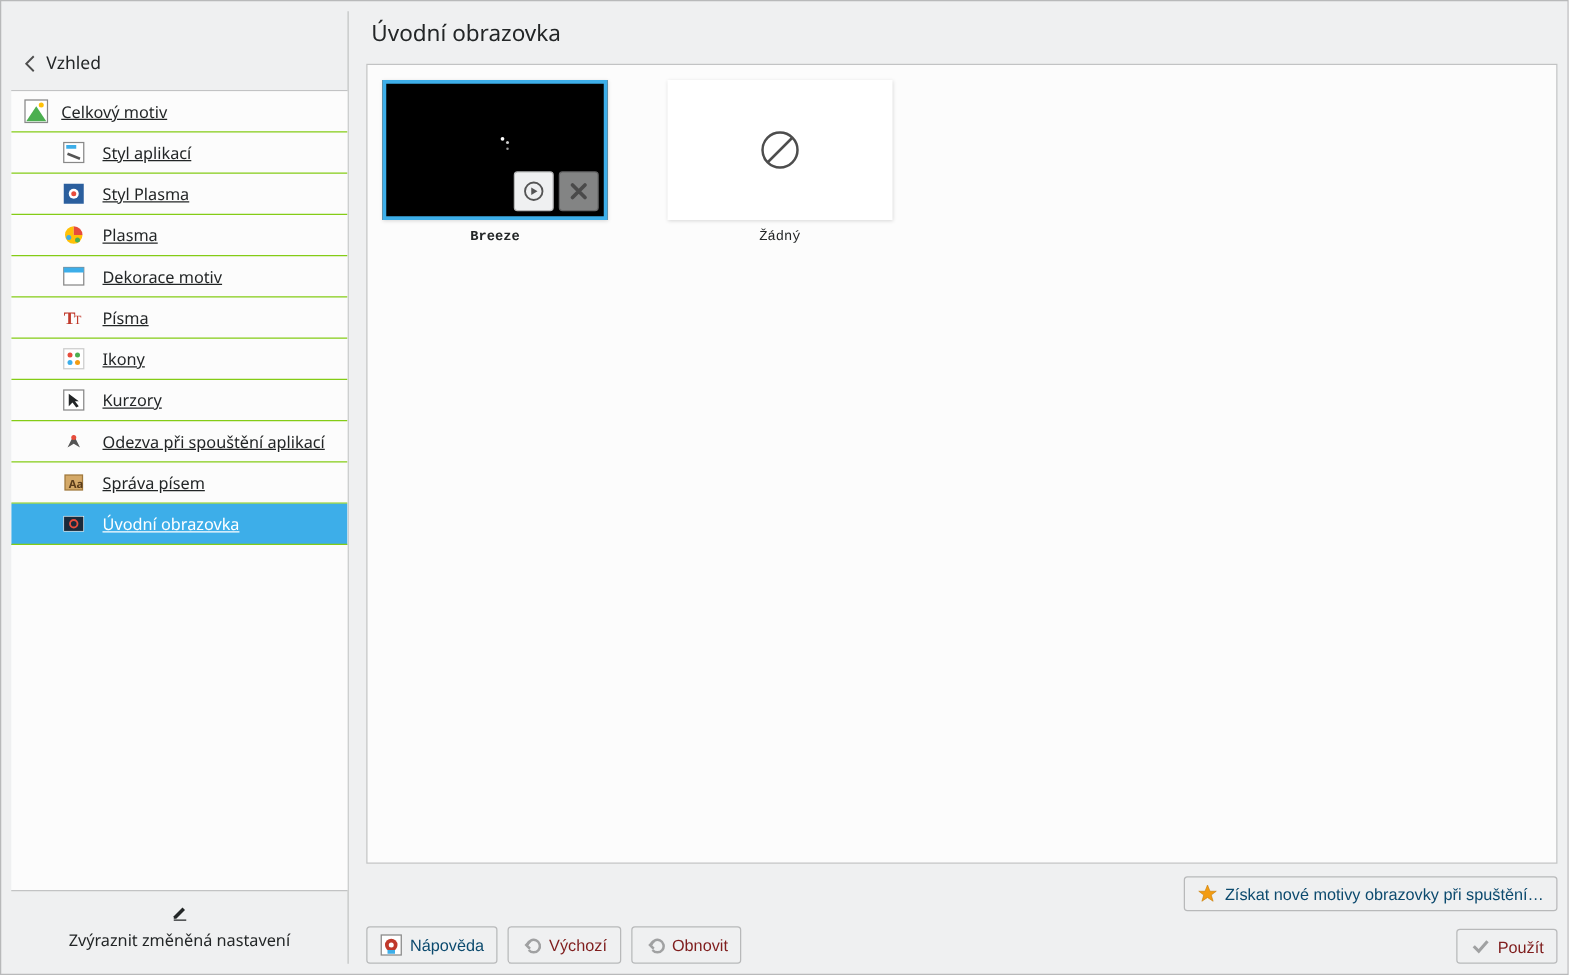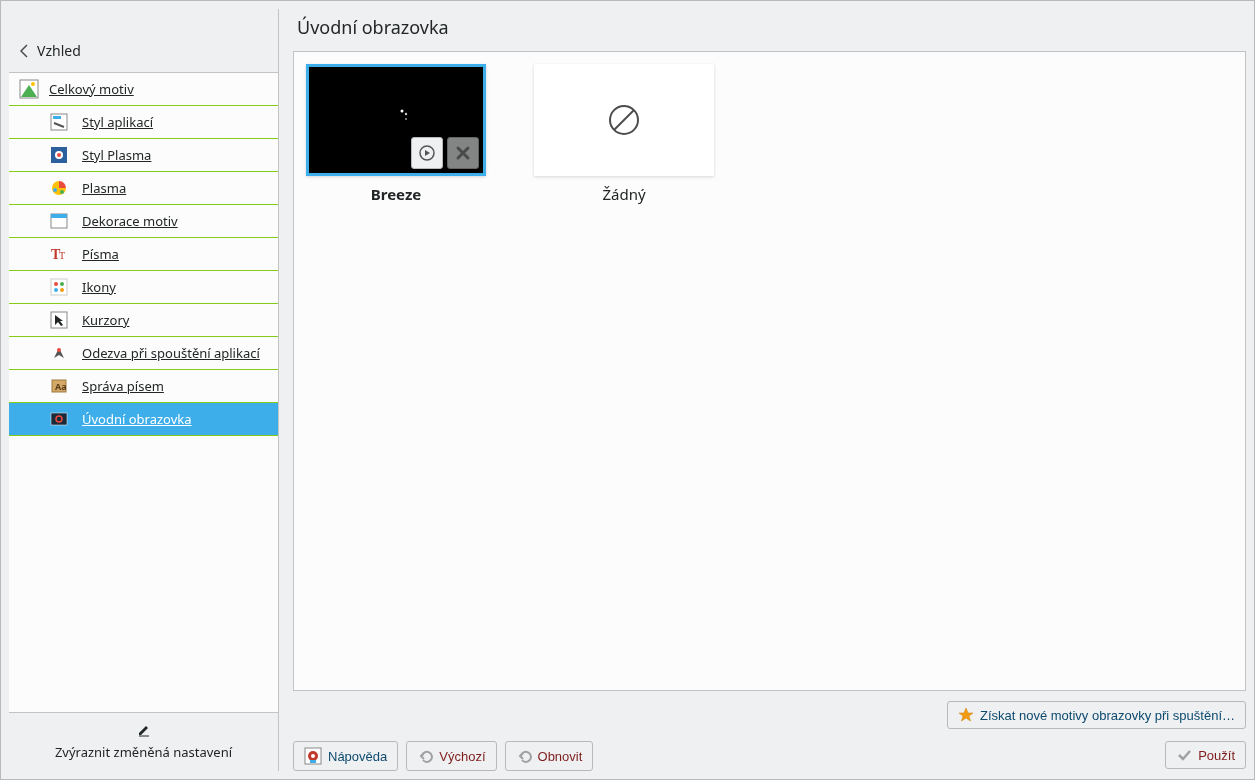--- a/index.html
+++ b/index.html
@@ -164,7 +164,8 @@
   justify-content: center;
 }
 .theme-label {
-  font-size: 15px;
+  font-size: 11px;
+  font-family: Liberation Mono, monospace;
 }
 .theme-label.selected {
   font-weight: bold;

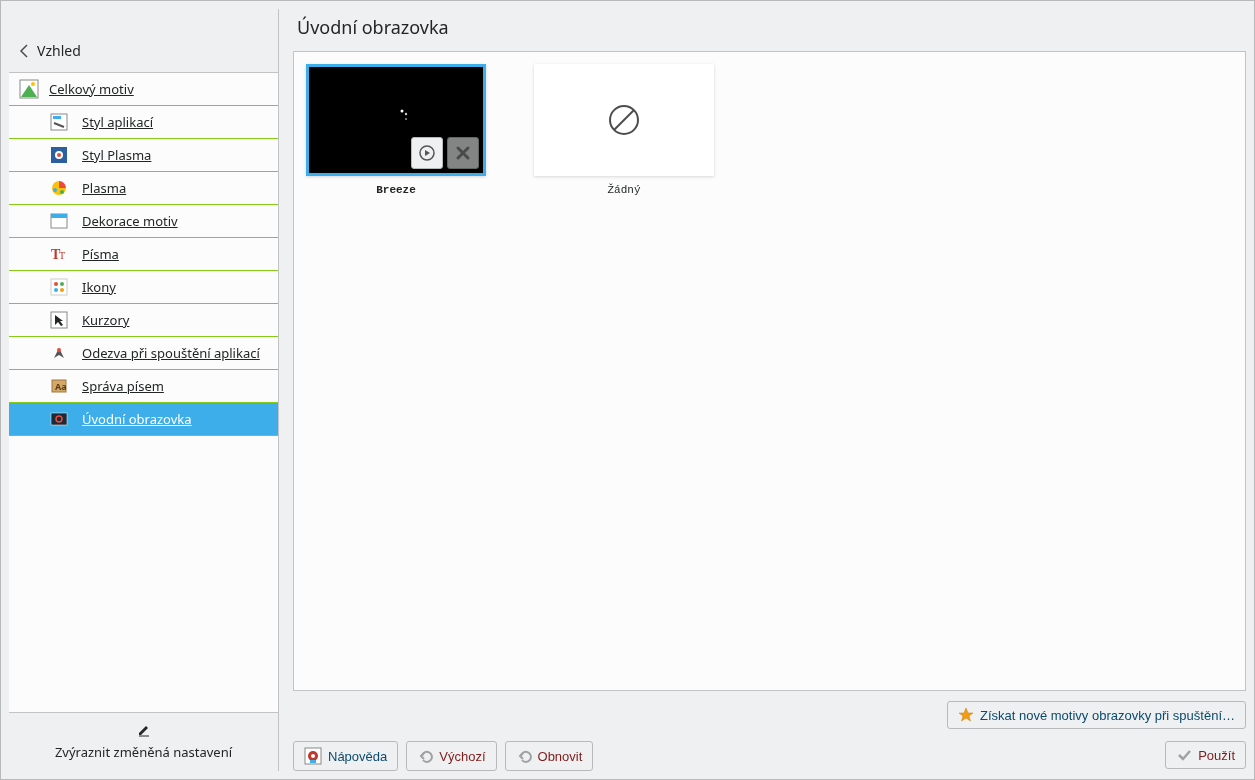--- a/index.html
+++ b/index.html
@@ -194,7 +194,7 @@
 .footer-bar {
   display: flex;
   justify-content: space-between;
-  align-items: flex-start;
+  align-items: flex-end;
   padding-top: 12px;
   gap: 8px;
 }

